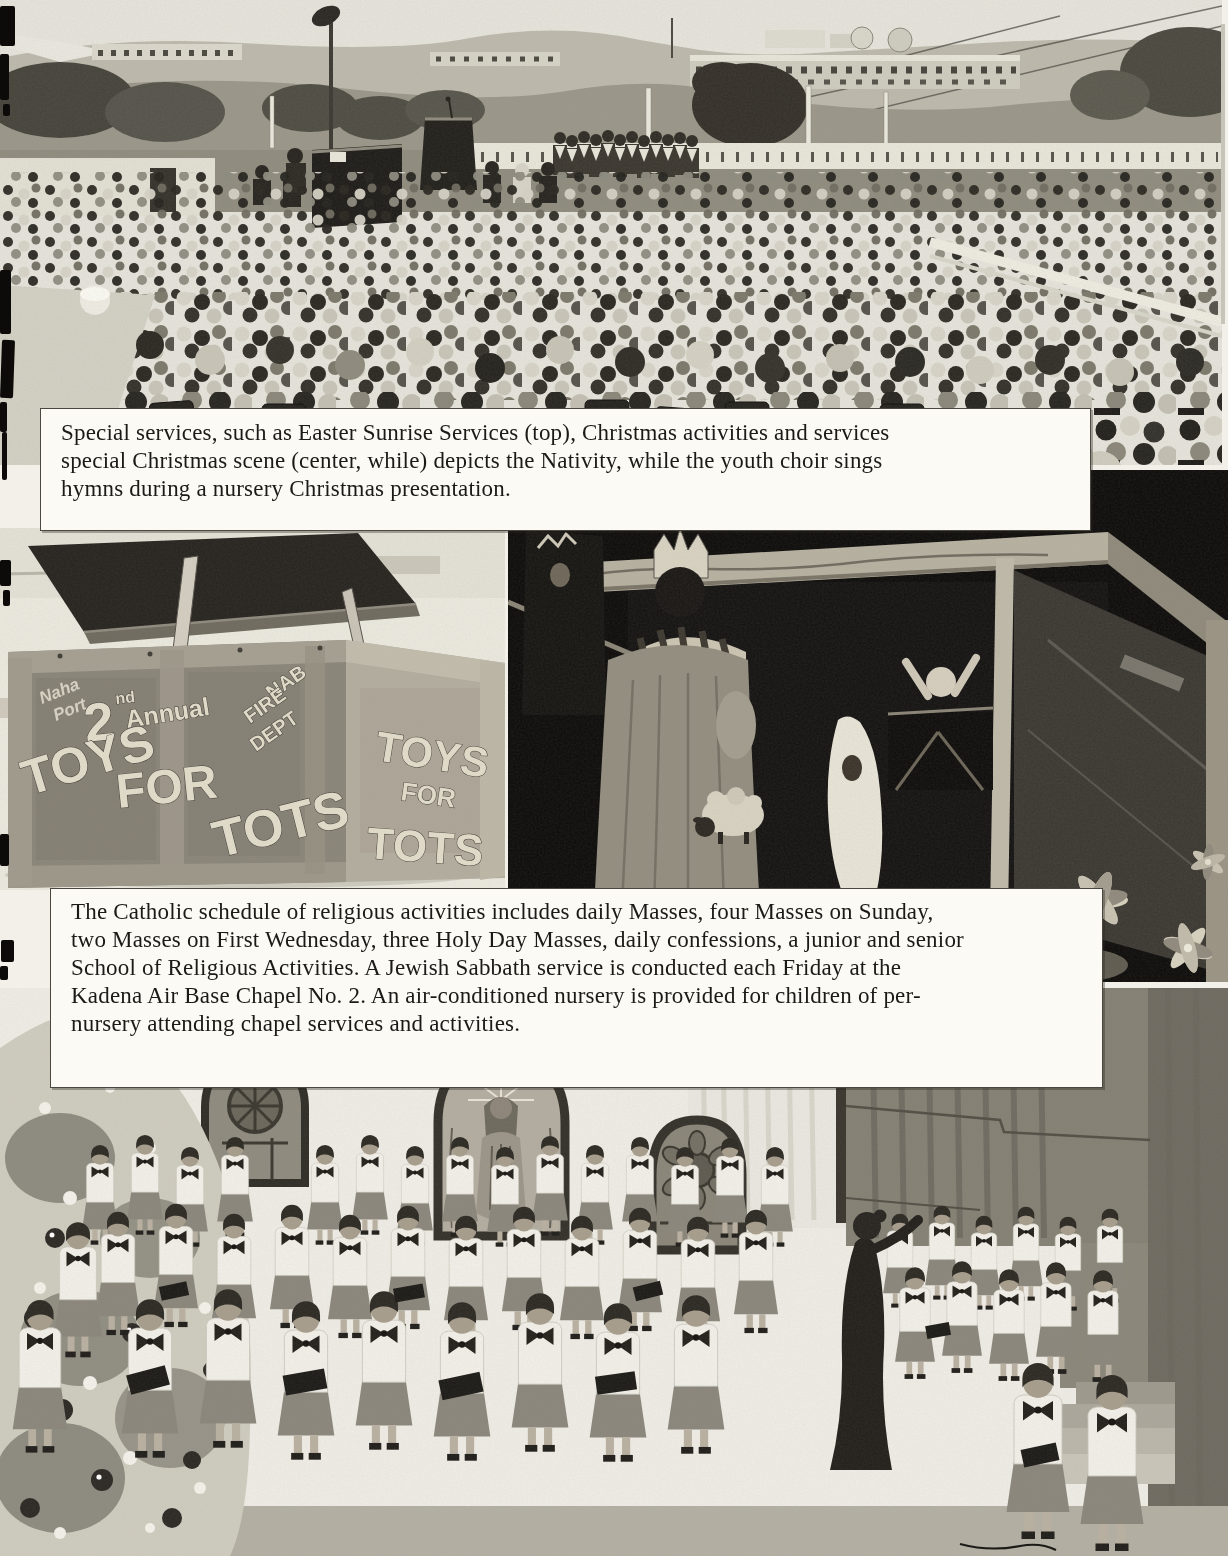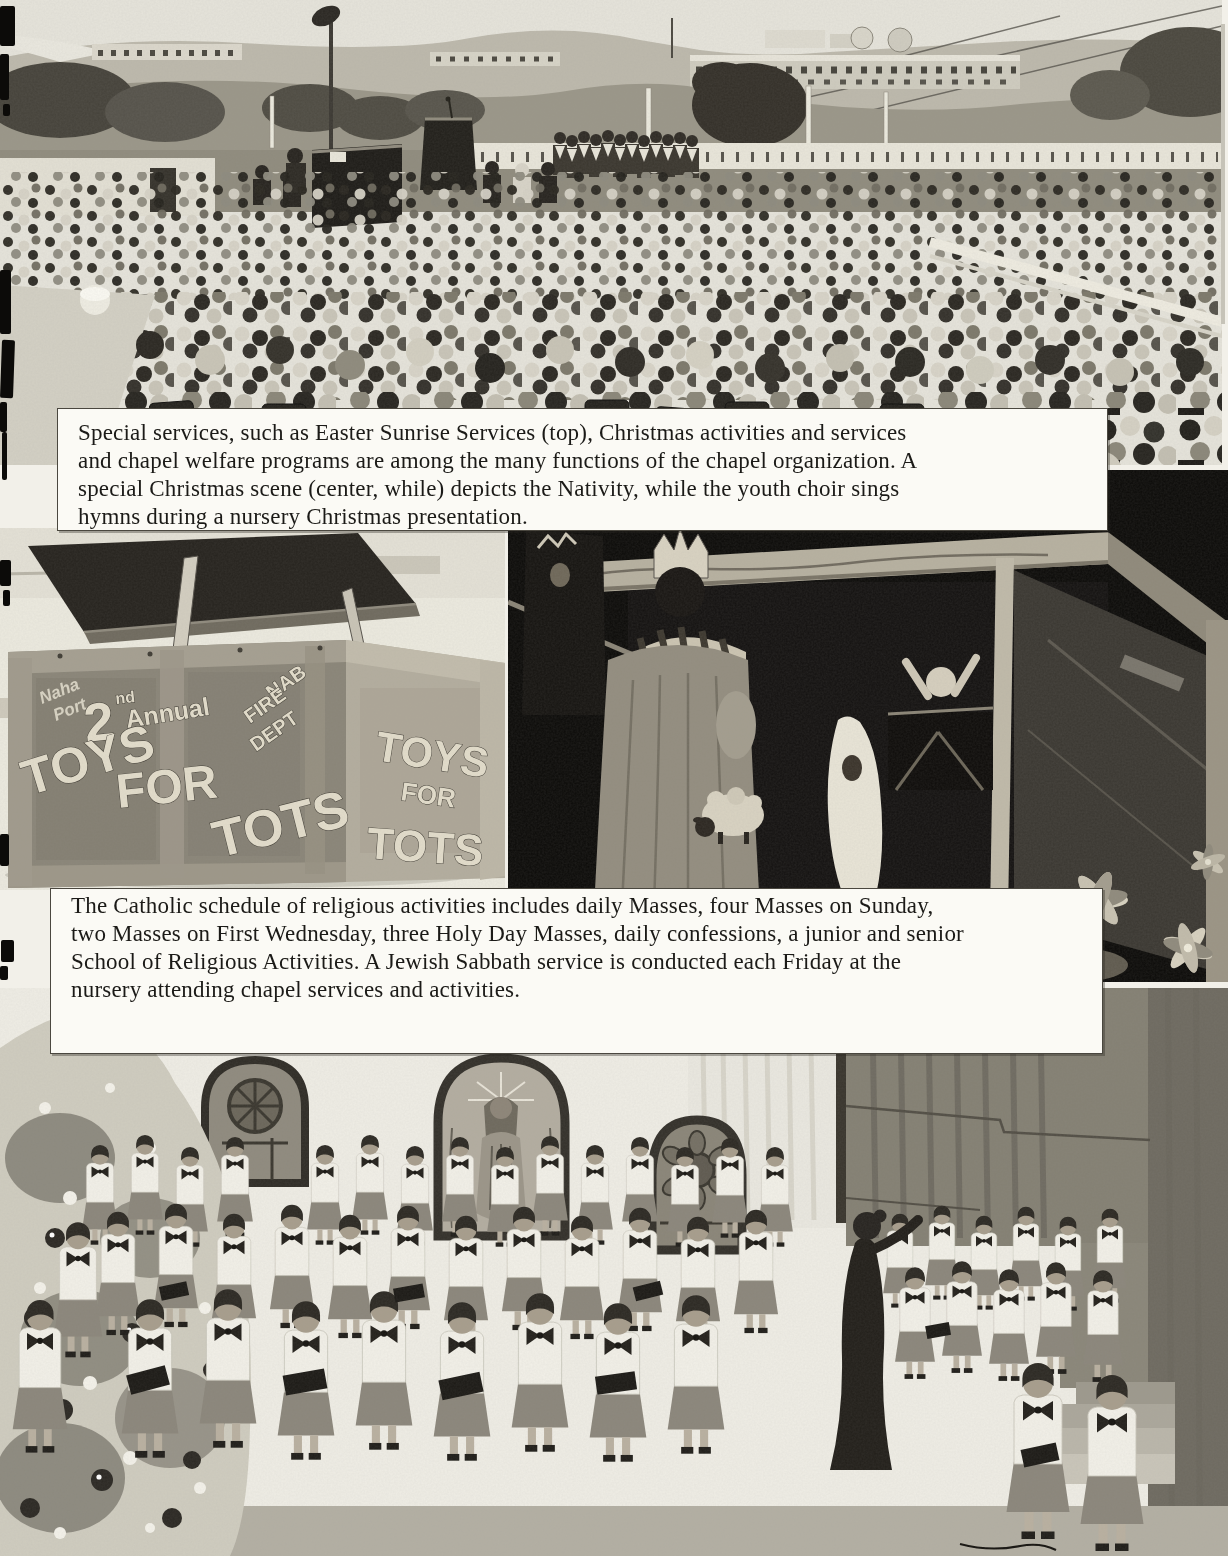--- a/index.html
+++ b/index.html
@@ -11,7 +11,7 @@
         box-shadow:2px 2px 0 rgba(40,38,32,.35);z-index:30;}
   .slip .cap-line{white-space:pre;color:#1b1a17;font-size:23px;line-height:28px;
         letter-spacing:.2px;font-family:"Liberation Serif",serif;}
-  #caption-1{left:57px;top:408px;width:1051px;height:123px;padding:10px 0 0 20px;box-sizing:border-box;}
+  #caption-1{left:40px;top:408px;width:1051px;height:123px;padding:10px 0 0 20px;box-sizing:border-box;}
   #caption-2{left:50px;top:888px;width:1053px;height:166px;padding:3px 0 0 20px;box-sizing:border-box;}
   .artifact{position:absolute;background:#0c0b09;border-radius:2px;z-index:40;}
   #edge-streak{position:absolute;left:1221px;top:24px;width:4px;height:300px;background:#c6c3b8;z-index:5;}

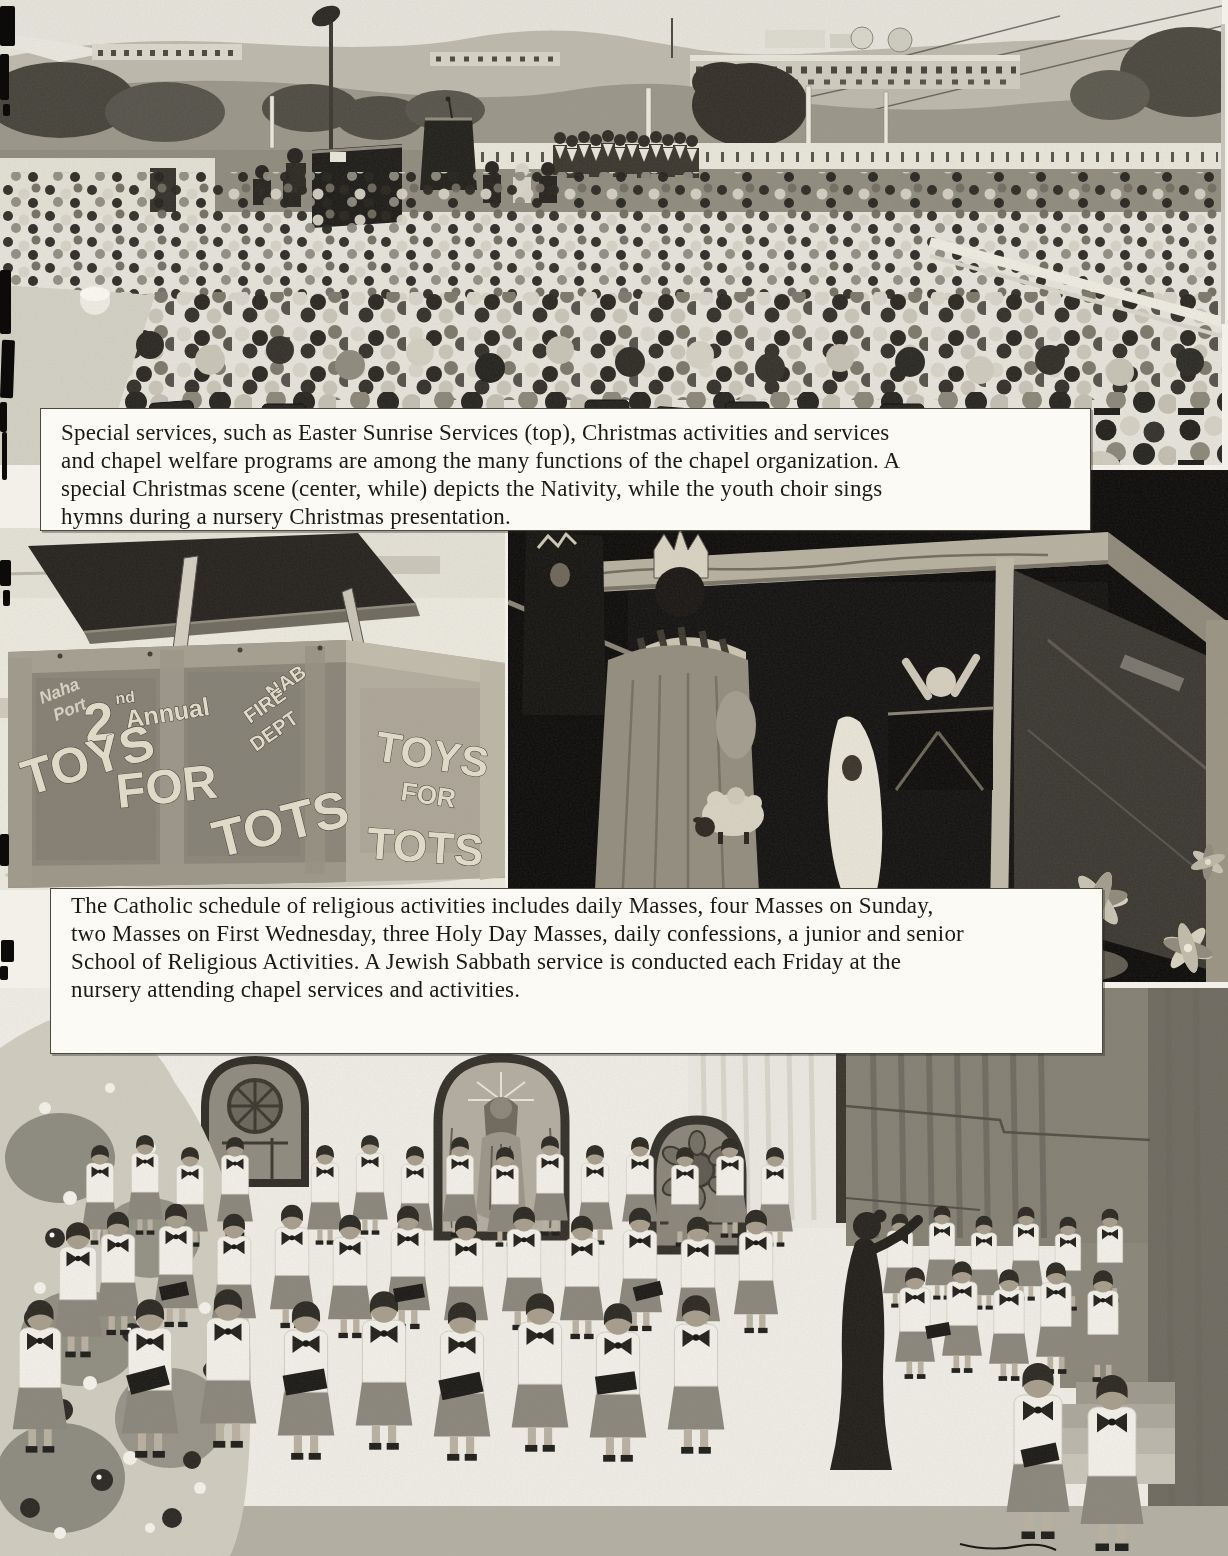--- a/index.html
+++ b/index.html
@@ -594,7 +594,6 @@
 
   <div class="slip" id="caption-1">
     <div class="cap-line">Special services, such as Easter Sunrise Services (top), Christmas activities and services</div>
-    <div class="cap-line">and chapel welfare programs are among the many functions of the chapel organization. A</div>
     <div class="cap-line">special Christmas scene (center, while) depicts the Nativity, while the youth choir sings</div>
     <div class="cap-line">hymns during a nursery Christmas presentation.</div>
   </div>

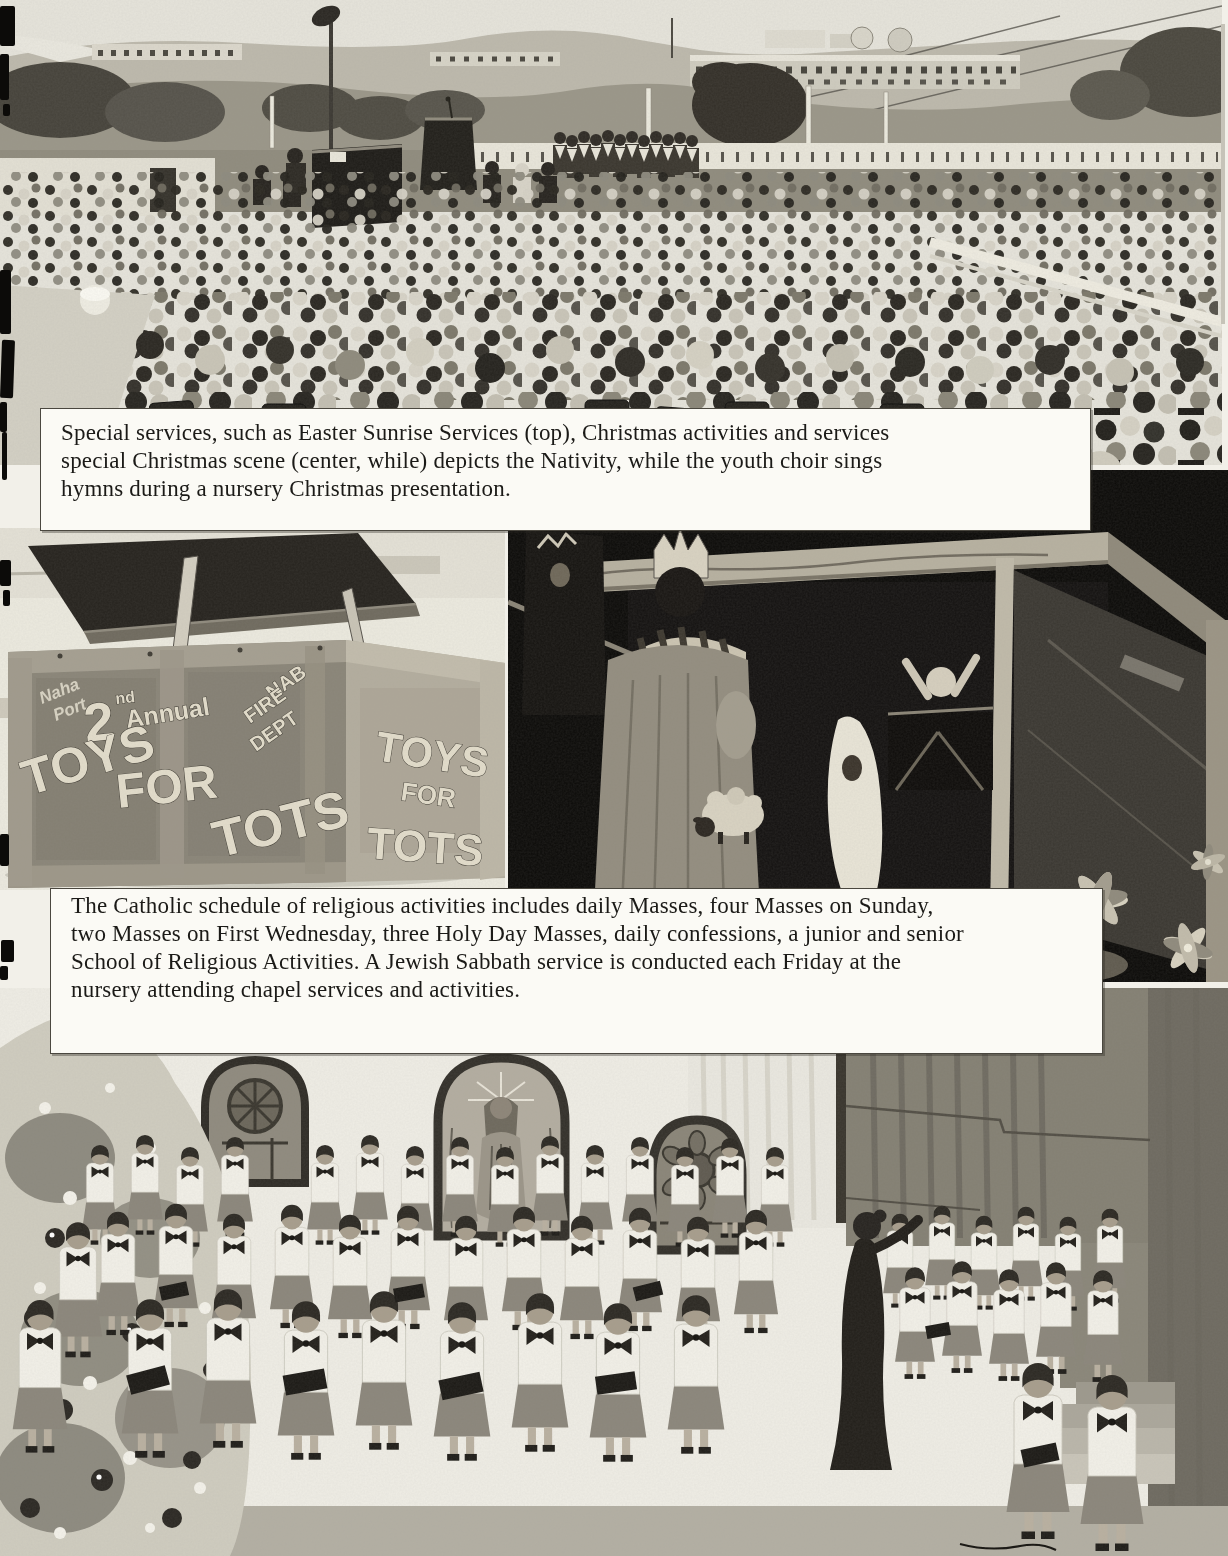--- a/index.html
+++ b/index.html
@@ -12,7 +12,7 @@
   .slip .cap-line{white-space:pre;color:#1b1a17;font-size:23px;line-height:28px;
         letter-spacing:.2px;font-family:"Liberation Serif",serif;}
   #caption-1{left:40px;top:408px;width:1051px;height:123px;padding:10px 0 0 20px;box-sizing:border-box;}
-  #caption-2{left:50px;top:888px;width:1053px;height:166px;padding:3px 0 0 20px;box-sizing:border-box;}
+  #caption-2{left:50px;top:888px;width:1053px;height:200px;padding:9px 0 0 20px;box-sizing:border-box;}
   .artifact{position:absolute;background:#0c0b09;border-radius:2px;z-index:40;}
   #edge-streak{position:absolute;left:1221px;top:24px;width:4px;height:300px;background:#c6c3b8;z-index:5;}
   text{font-family:"Liberation Sans",sans-serif;}

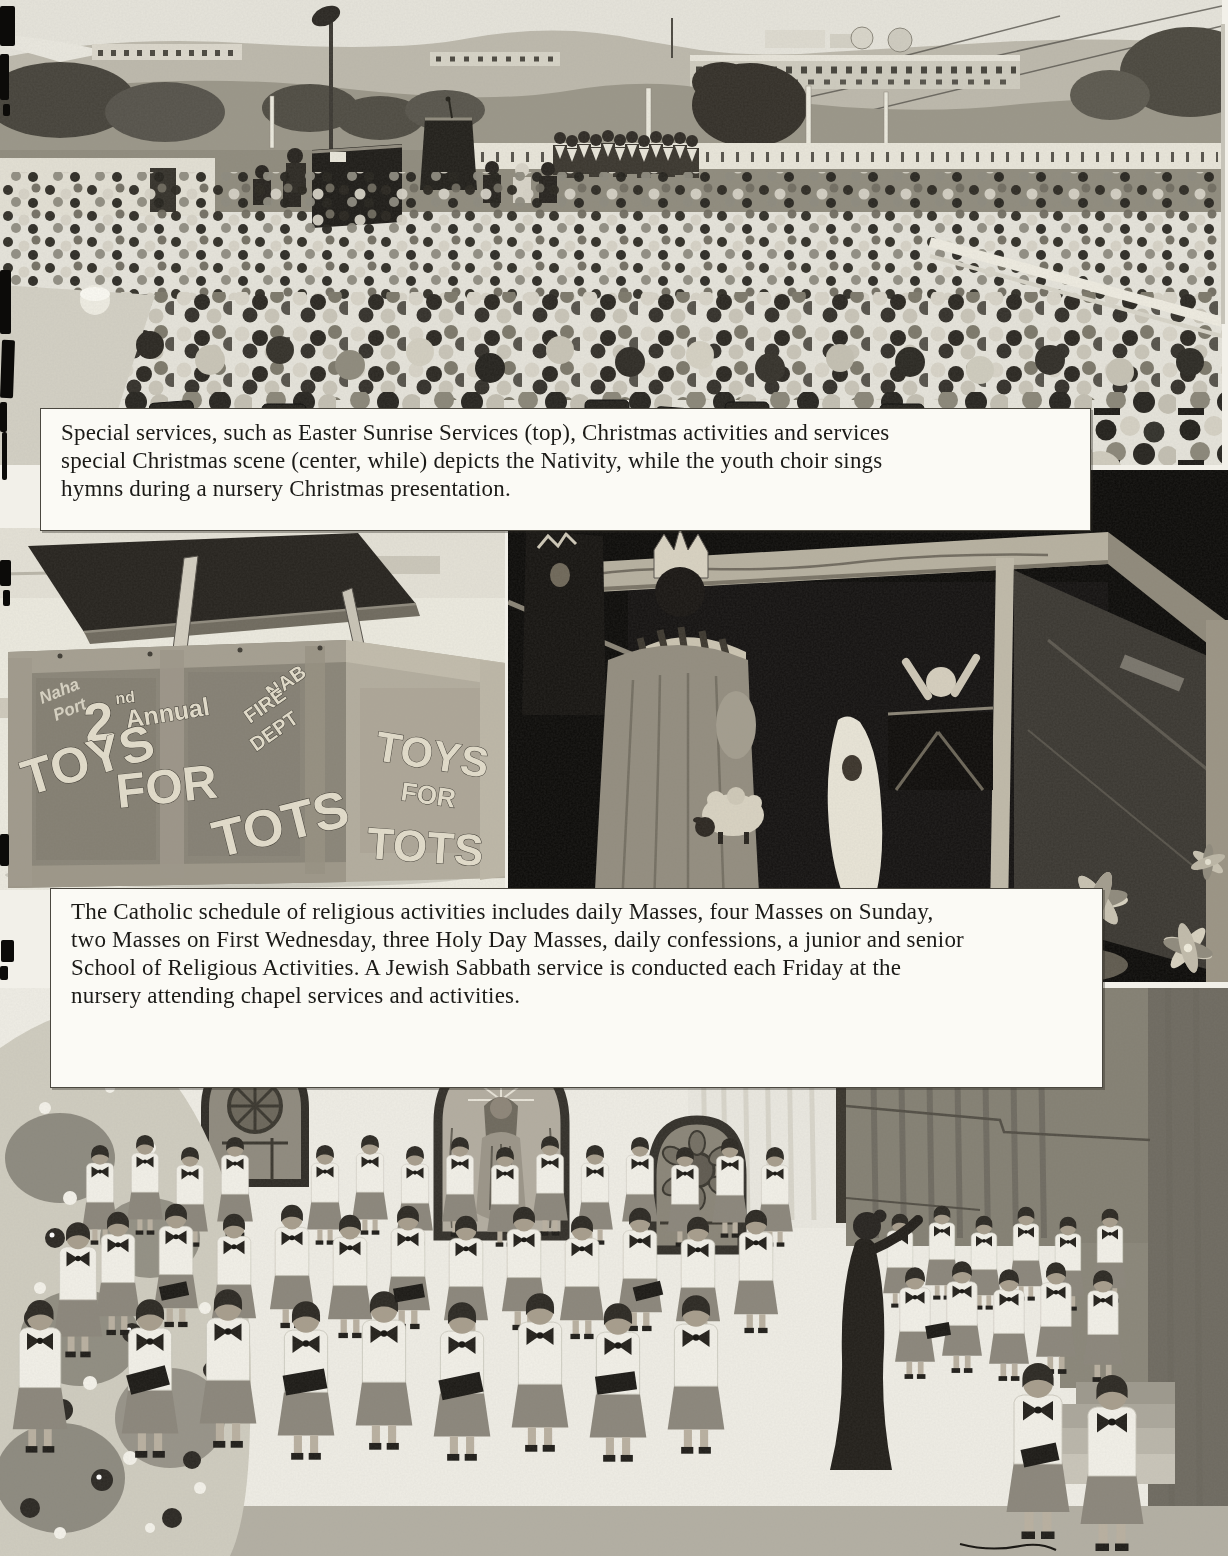--- a/index.html
+++ b/index.html
@@ -602,6 +602,7 @@
     <div class="cap-line">The Catholic schedule of religious activities includes daily Masses, four Masses on Sunday,</div>
     <div class="cap-line">two Masses on First Wednesday, three Holy Day Masses, daily confessions, a junior and senior</div>
     <div class="cap-line">School of Religious Activities. A Jewish Sabbath service is conducted each Friday at the</div>
+    <div class="cap-line">Kadena Air Base Chapel No. 2. An air-conditioned nursery is provided for children of per-</div>
     <div class="cap-line">nursery attending chapel services and activities.</div>
   </div>
 

